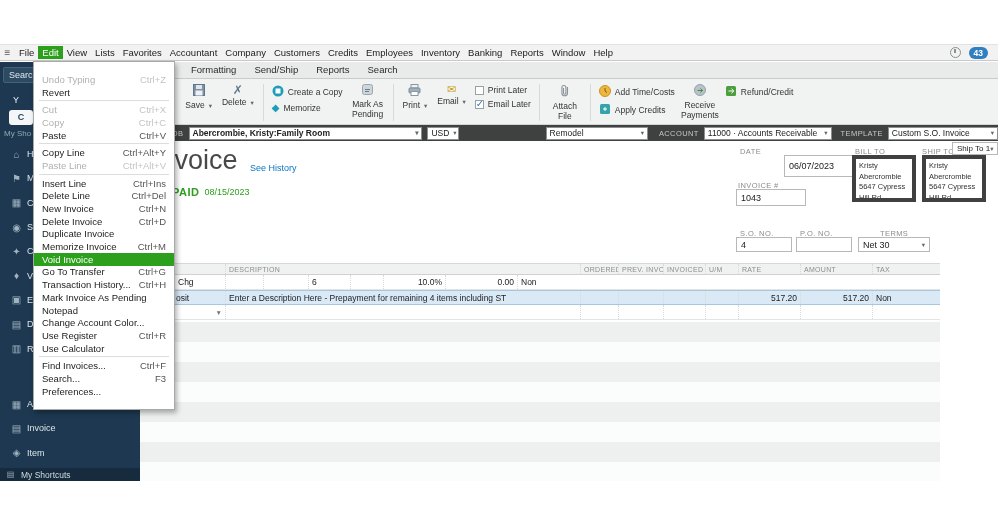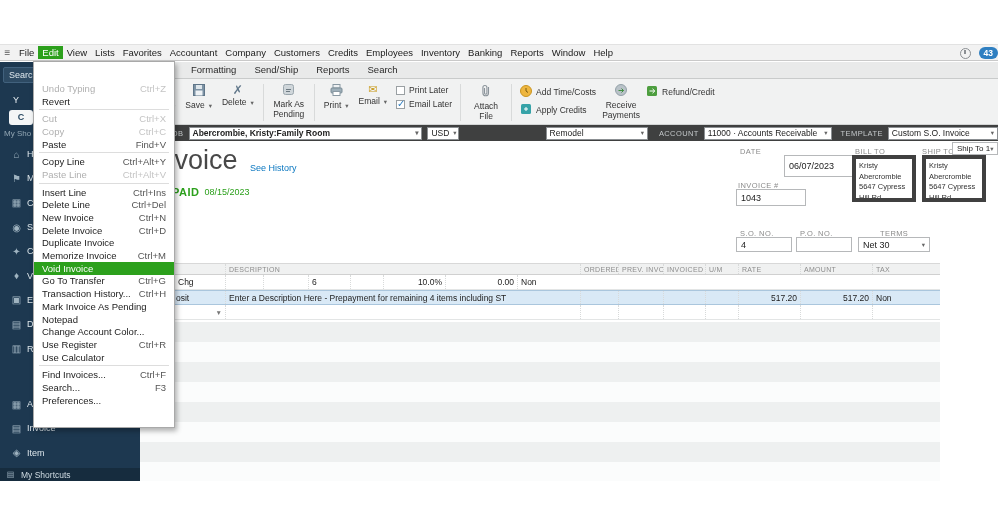--- a/index.html
+++ b/index.html
@@ -11,7 +11,7 @@
   .hamb{width:15px;text-align:center;color:#555;font-size:10px;}
   .mb-item{padding:1px 4px;white-space:nowrap;cursor:default;}
   .mb-item.active{background:#2ca01c;color:#fff;}
-  .mb-right{margin-left:auto;display:flex;align-items:flex-end;gap:8px;}
+  .mb-right{margin-left:auto;display:flex;align-items:flex-start;gap:8px;padding-right:10px;}
   .clock{width:11px;height:11px;border:1.5px solid #8b8f93;border-radius:50%;position:relative;}
   .clock:after{content:"";position:absolute;left:3.5px;top:1.5px;width:1.5px;height:4px;background:#8b8f93;}
   .nbadge{background:#2f7fc1;color:#fff;border-radius:8px;font-size:8.5px;line-height:12px;padding:0 5px;font-weight:bold;}

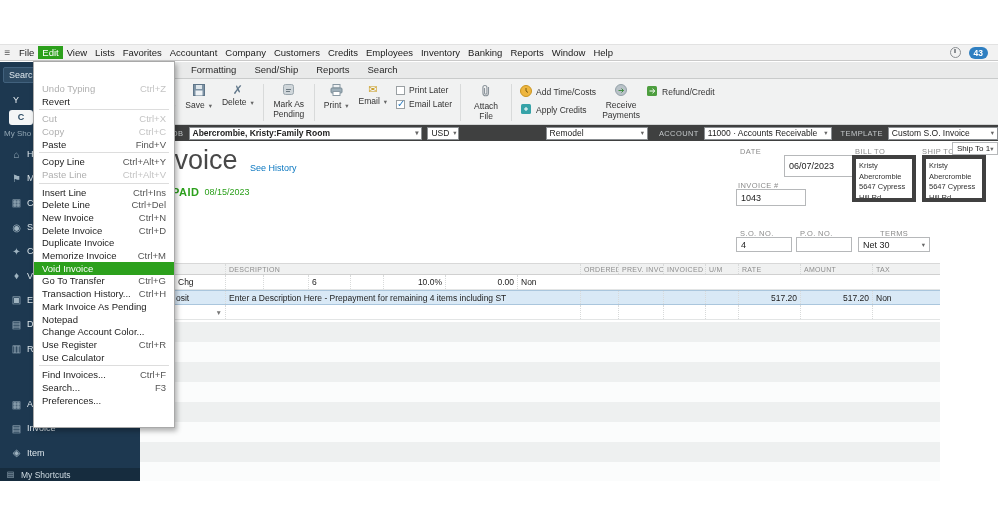--- a/index.html
+++ b/index.html
@@ -92,7 +92,7 @@
   .stripe:nth-child(even){background:#fbfcfc;}
 
   
-  .editmenu{position:absolute;left:33px;top:61px;width:142px;background:#fff;border:1px solid #a9a9a9;box-shadow:2px 3px 5px rgba(0,0,0,.3);font-size:9.5px;padding:20px 0;z-index:60;}
+  .editmenu{position:absolute;left:33px;top:61px;width:142px;background:#fff;border:1px solid #a9a9a9;box-shadow:2px 3px 5px rgba(0,0,0,.3);font-size:9.5px;padding:11px 0;z-index:60;}
   .mi{display:flex;justify-content:space-between;align-items:center;height:12.7px;padding:0 8px;color:#222;cursor:default;}
   .mi .ms{color:#555;margin-left:8px;}
   .mi.dis{color:#b0b0b0;} .mi.dis .ms{color:#c4c4c4;}

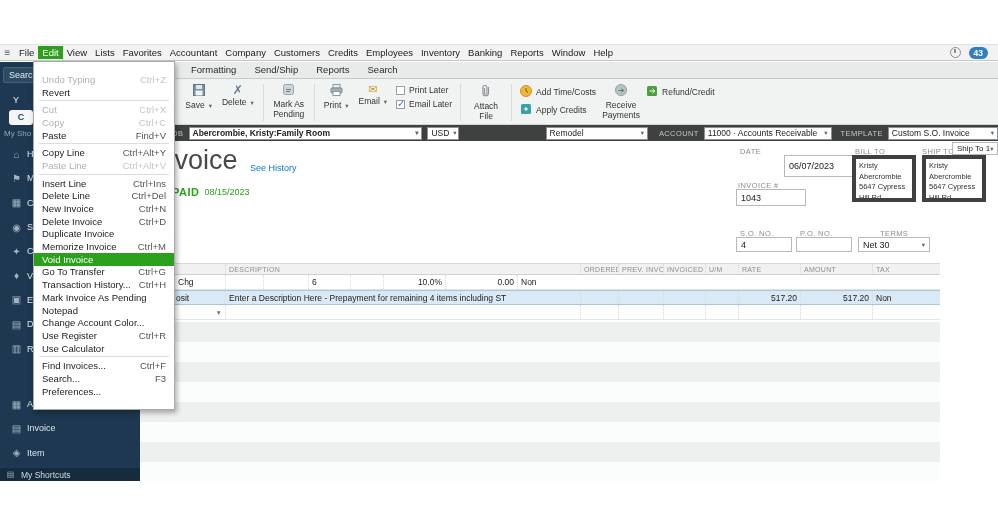--- a/index.html
+++ b/index.html
@@ -231,6 +231,19 @@
             </span>
         </div>
         <div class="vsep"></div>
+        <div class="tb-rows">
+          <span class="tb-row">
+              <span><svg width="12" height="12">
+                  <circle cx="6" cy="6" r="5.5" fill="#1d9dba"></circle>
+                  <rect x="3.5" y="3.5" width="5" height="5" fill="#fff"></rect>
+                </svg></span>
+              <span>Create a Copy</span>
+            </span>
+          <span class="tb-row">
+              <span class="glyph" style="font-size:10px;color:#1d9dba;">◆</span>
+              <span>Memorize</span>
+            </span>
+        </div>
         <div class="tb-col narrow">
           <span><svg width="11" height="11">
                 <rect x=".5" y=".5" width="10" height="10" rx="2" fill="#cfd6da" stroke="#9aa6ad"></rect>

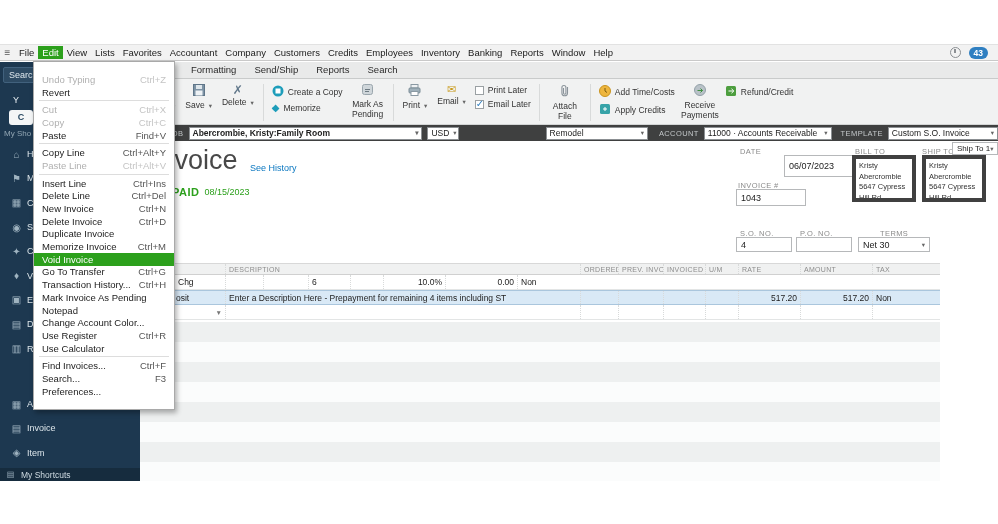--- a/index.html
+++ b/index.html
@@ -484,7 +484,7 @@
       </div>
     <div class="mi">
         <span>Paste</span>
-        <span class="ms">Find+V</span>
+        <span class="ms">Ctrl+V</span>
       </div>
     <div class="msep"></div>
     <div class="mi">

